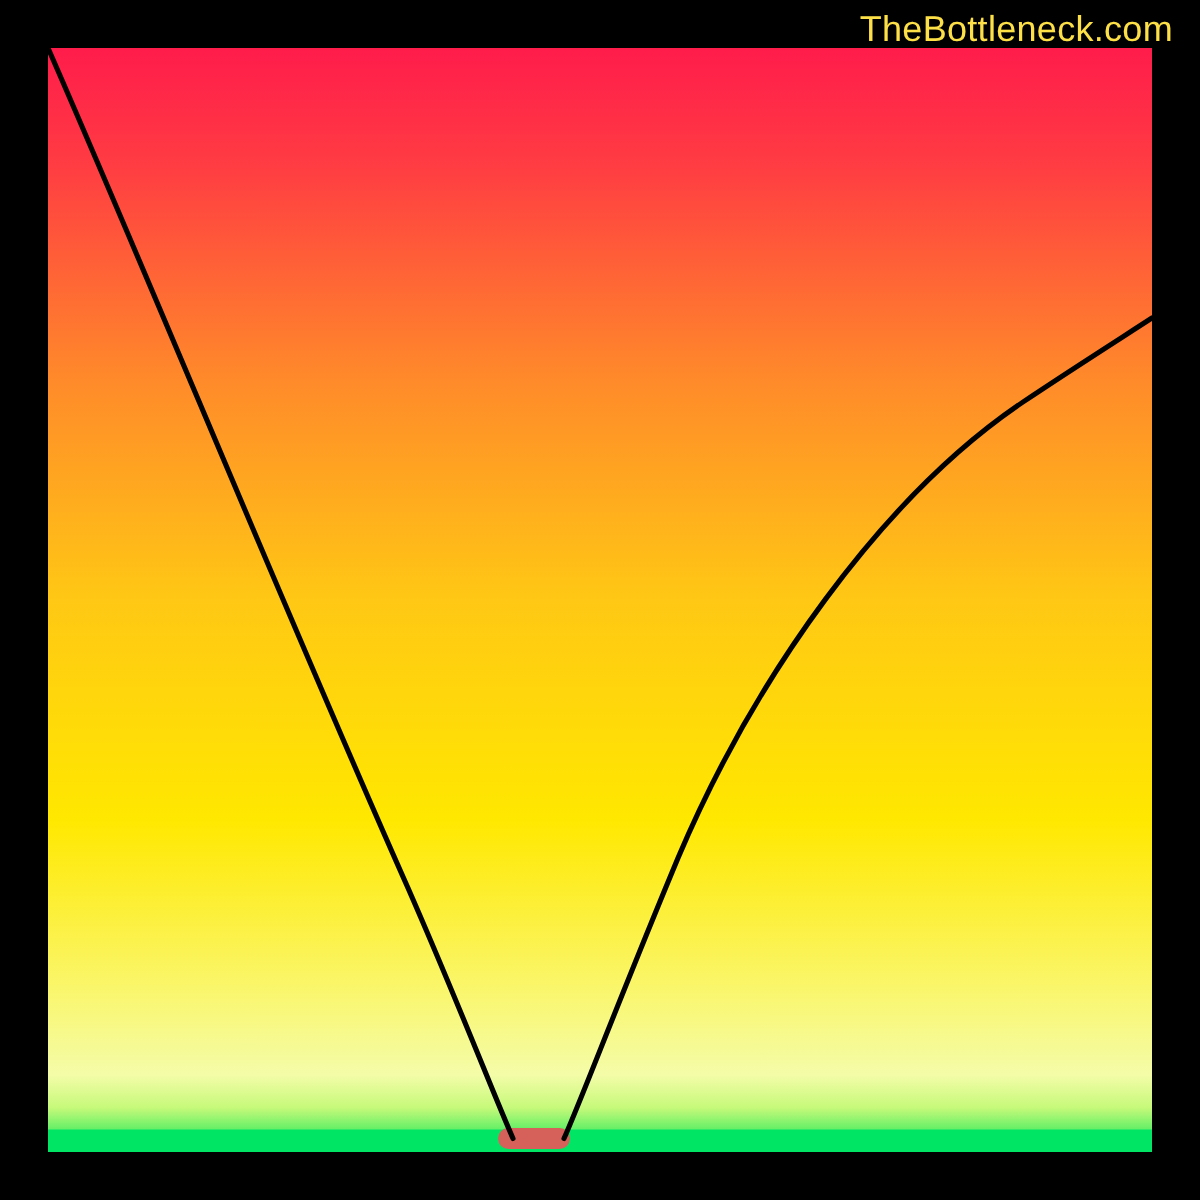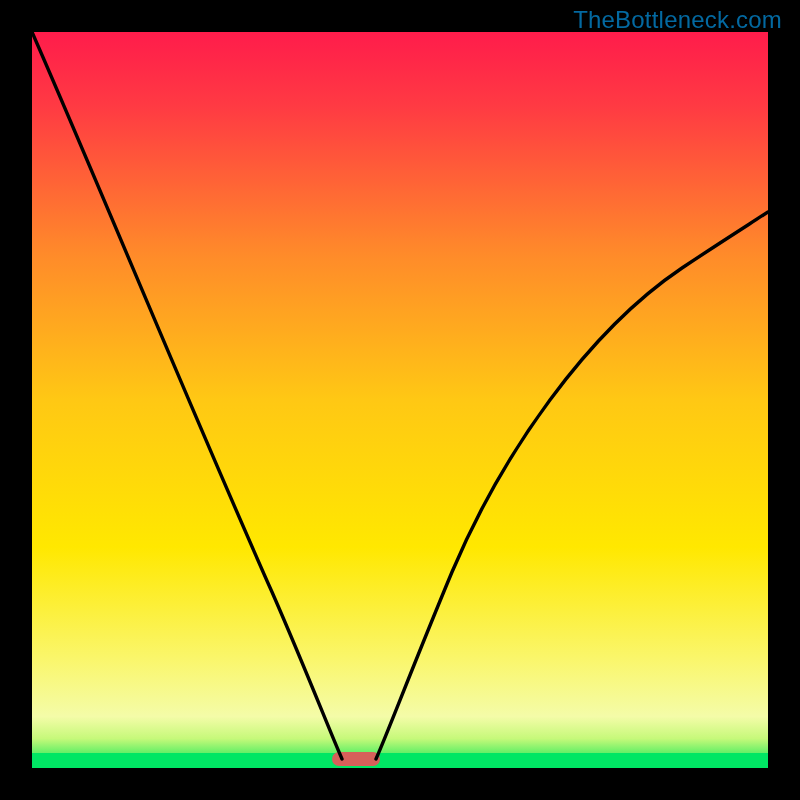--- a/index.html
+++ b/index.html
@@ -30,7 +30,7 @@
     position: absolute;
     top: 6px;
     right: 18px;
-    color: #0369a1;
+    color: #fde047;
     font-size: 24px;
     letter-spacing: 0.2px;
     font-family: Arial, Helvetica, sans-serif;

